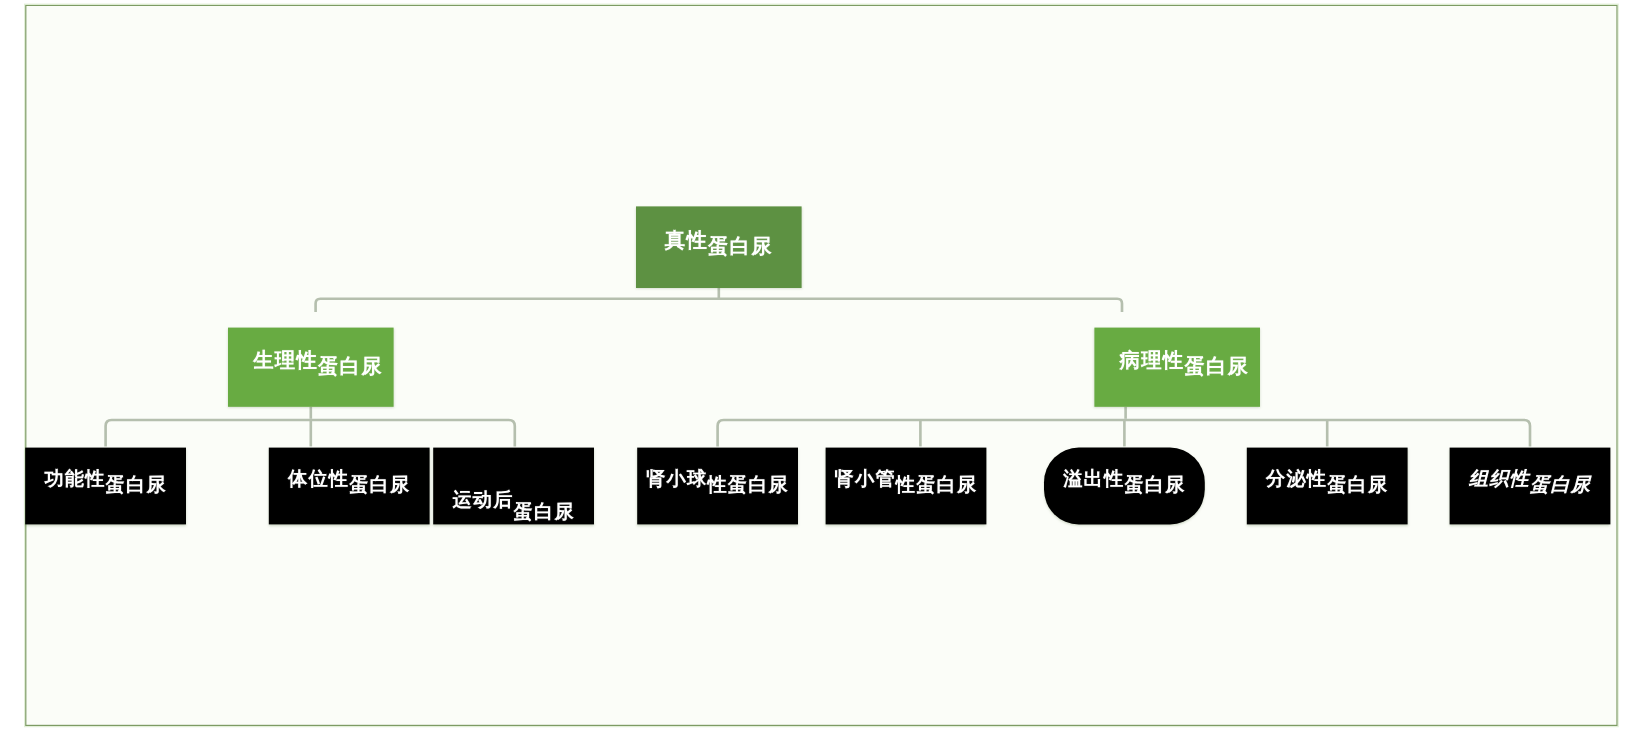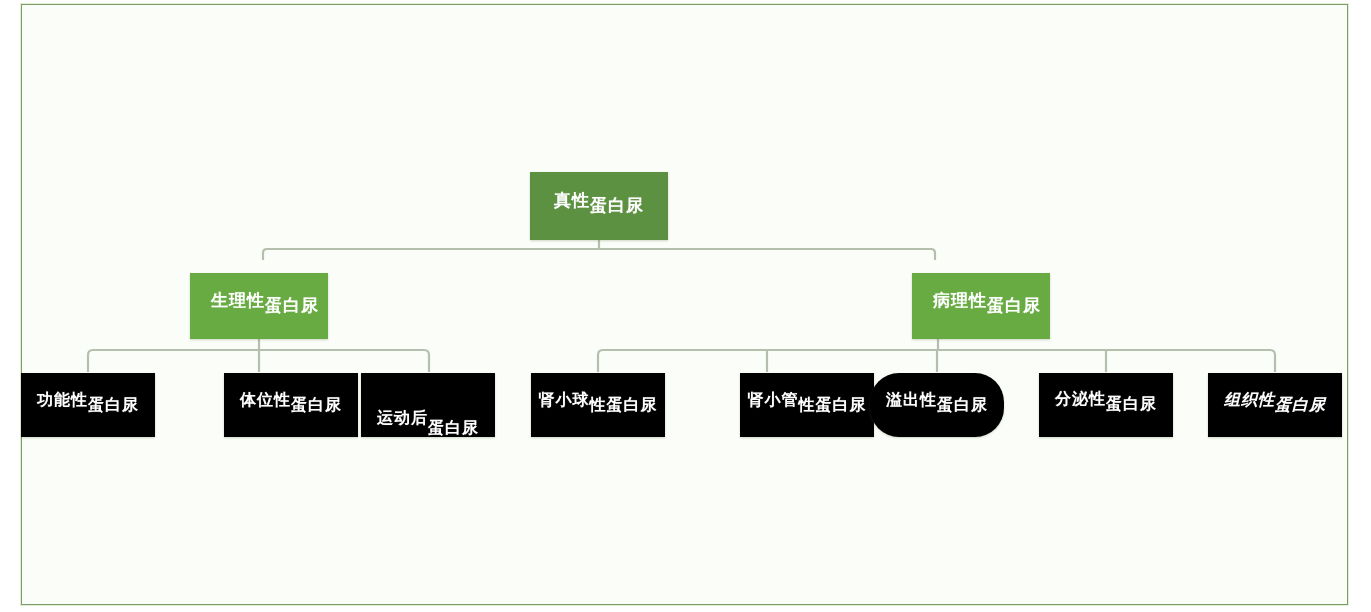--- a/index.html
+++ b/index.html
@@ -105,7 +105,7 @@
   .node.leaf.c1 { left: 191px; margin-left: 33px; }
   .node.leaf.c2 { left: 361px; align-items: flex-end; }
   .node.leaf.c3 { left: 531px; }
-  .node.leaf.c4 { left: 740px; }
+  .node.leaf.c4 { left: 688px; }
   .node.leaf.c5 { left: 870px; border-radius: 29px; }
   .node.leaf.c6 { left: 1039px; font-family: Liberation Mono, monospace; }
   .node.leaf.c7 { left: 1208px; font-style: italic; }

